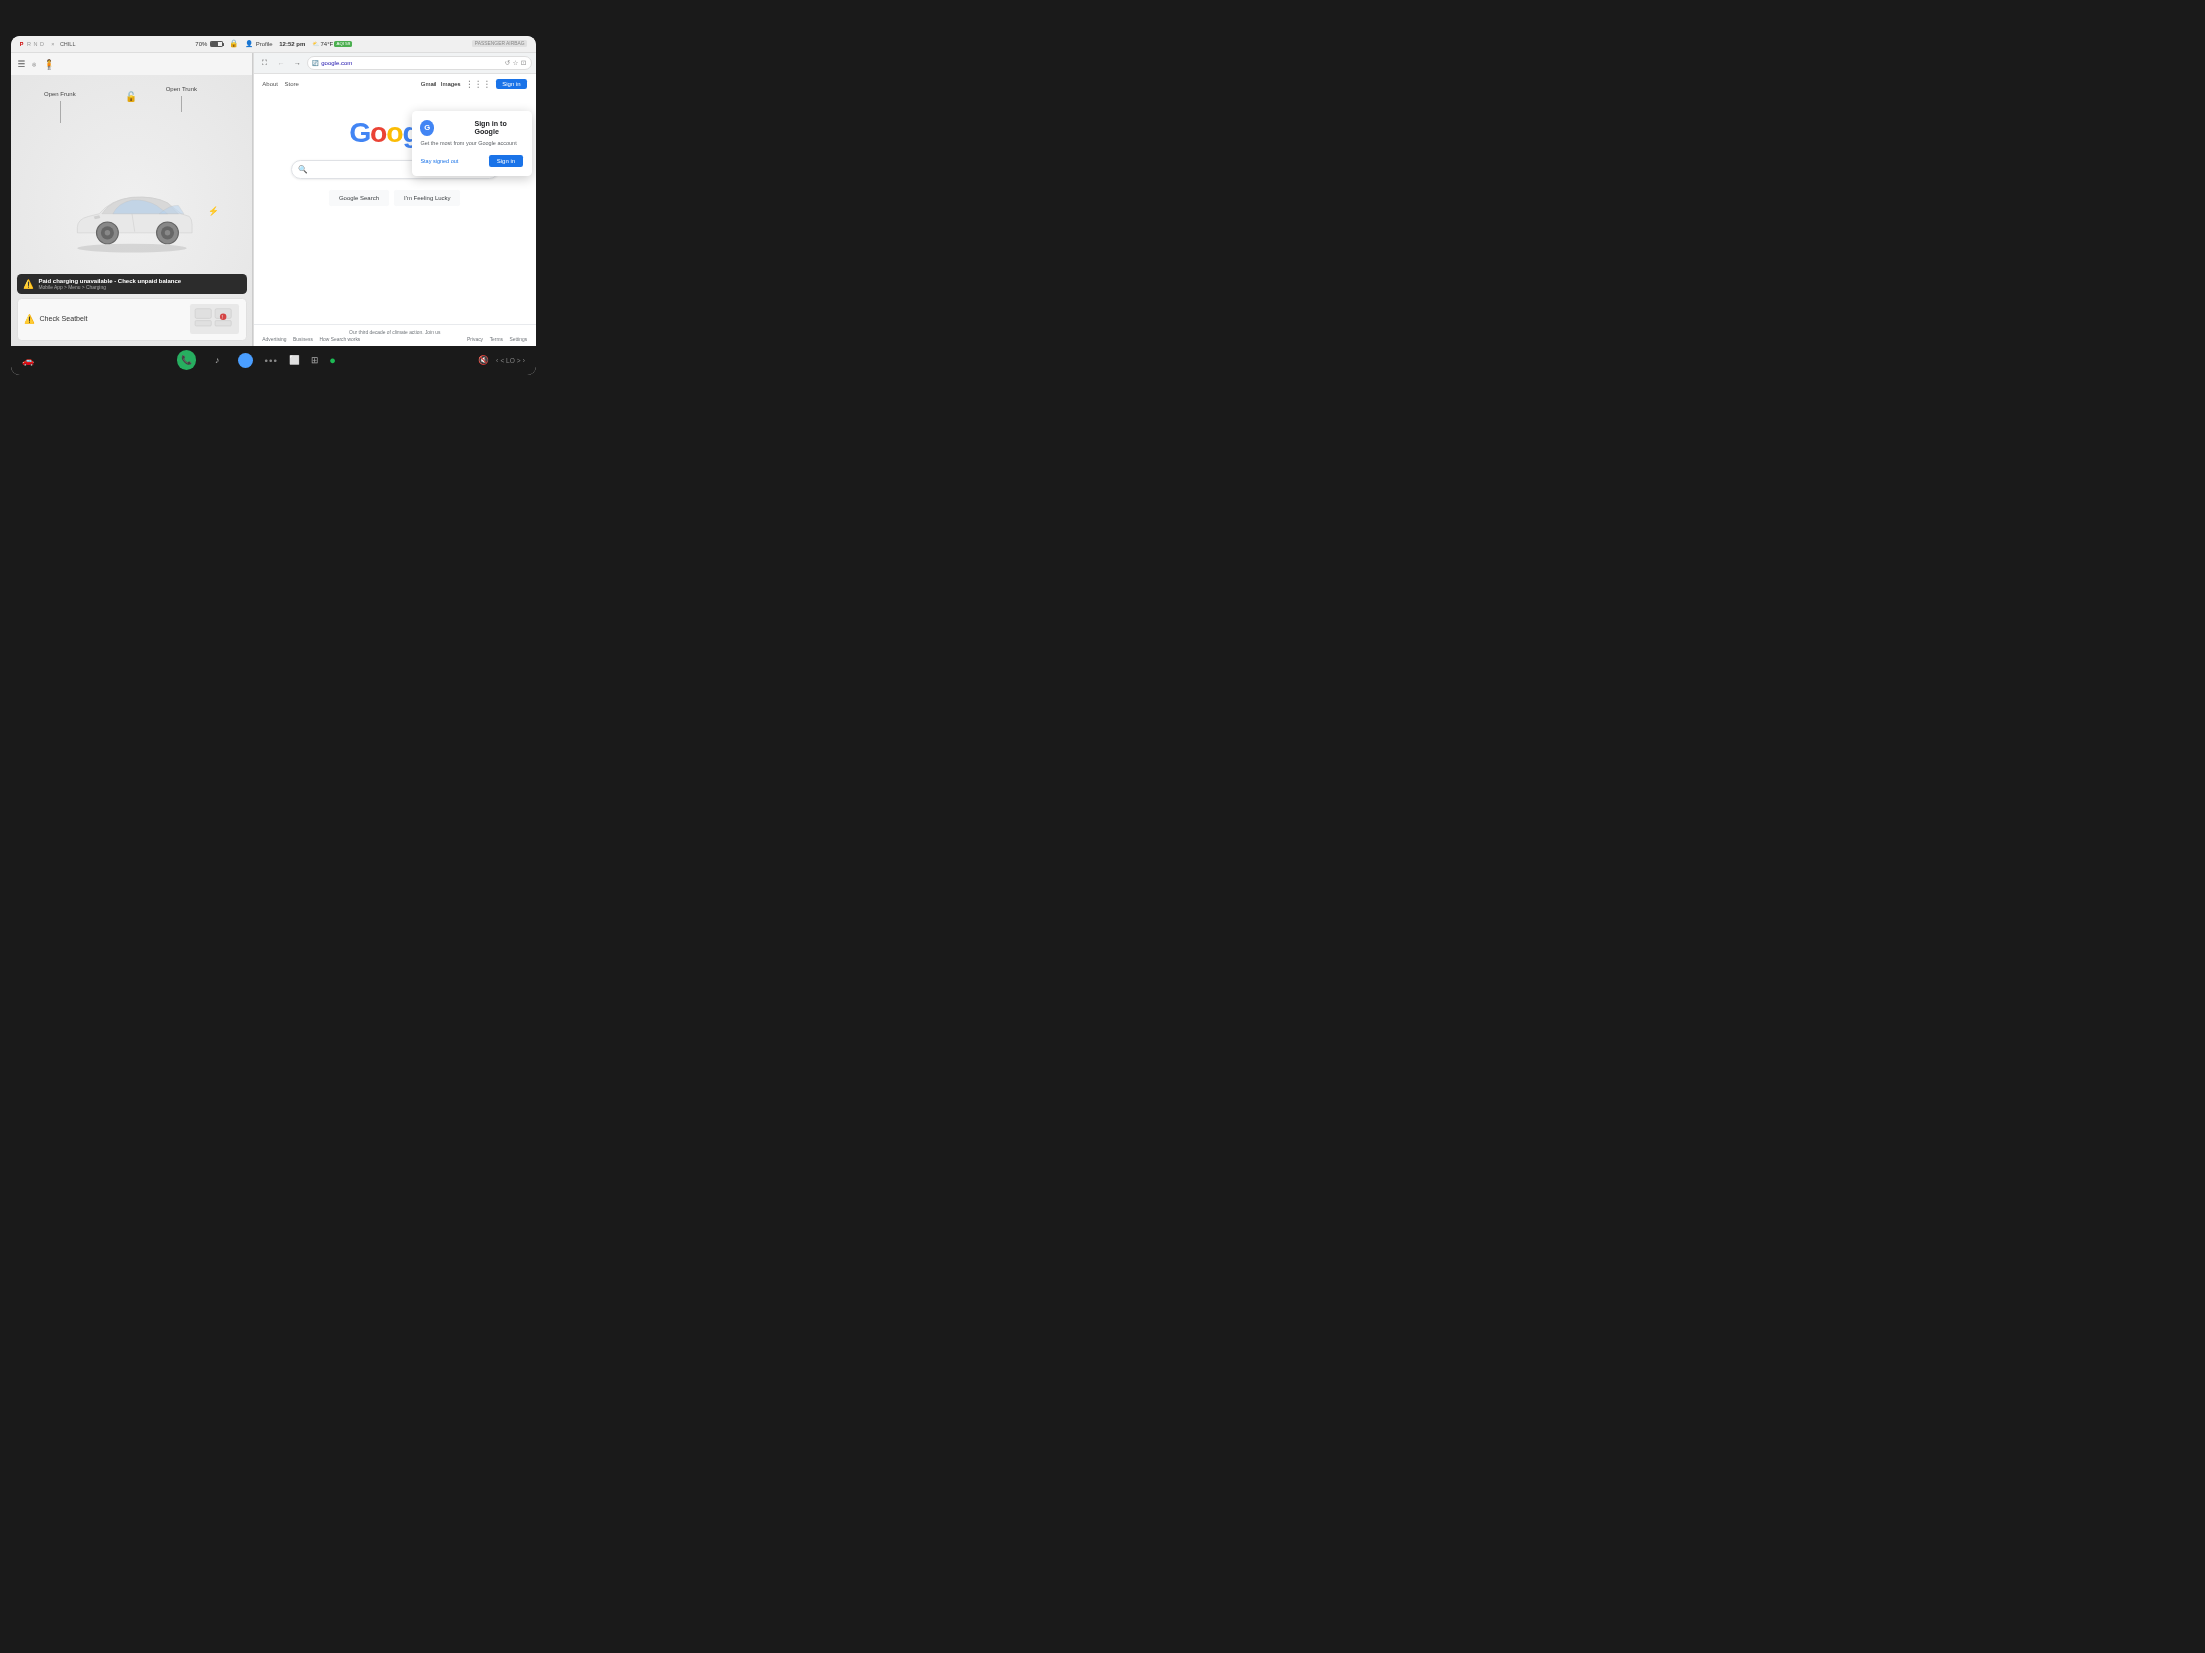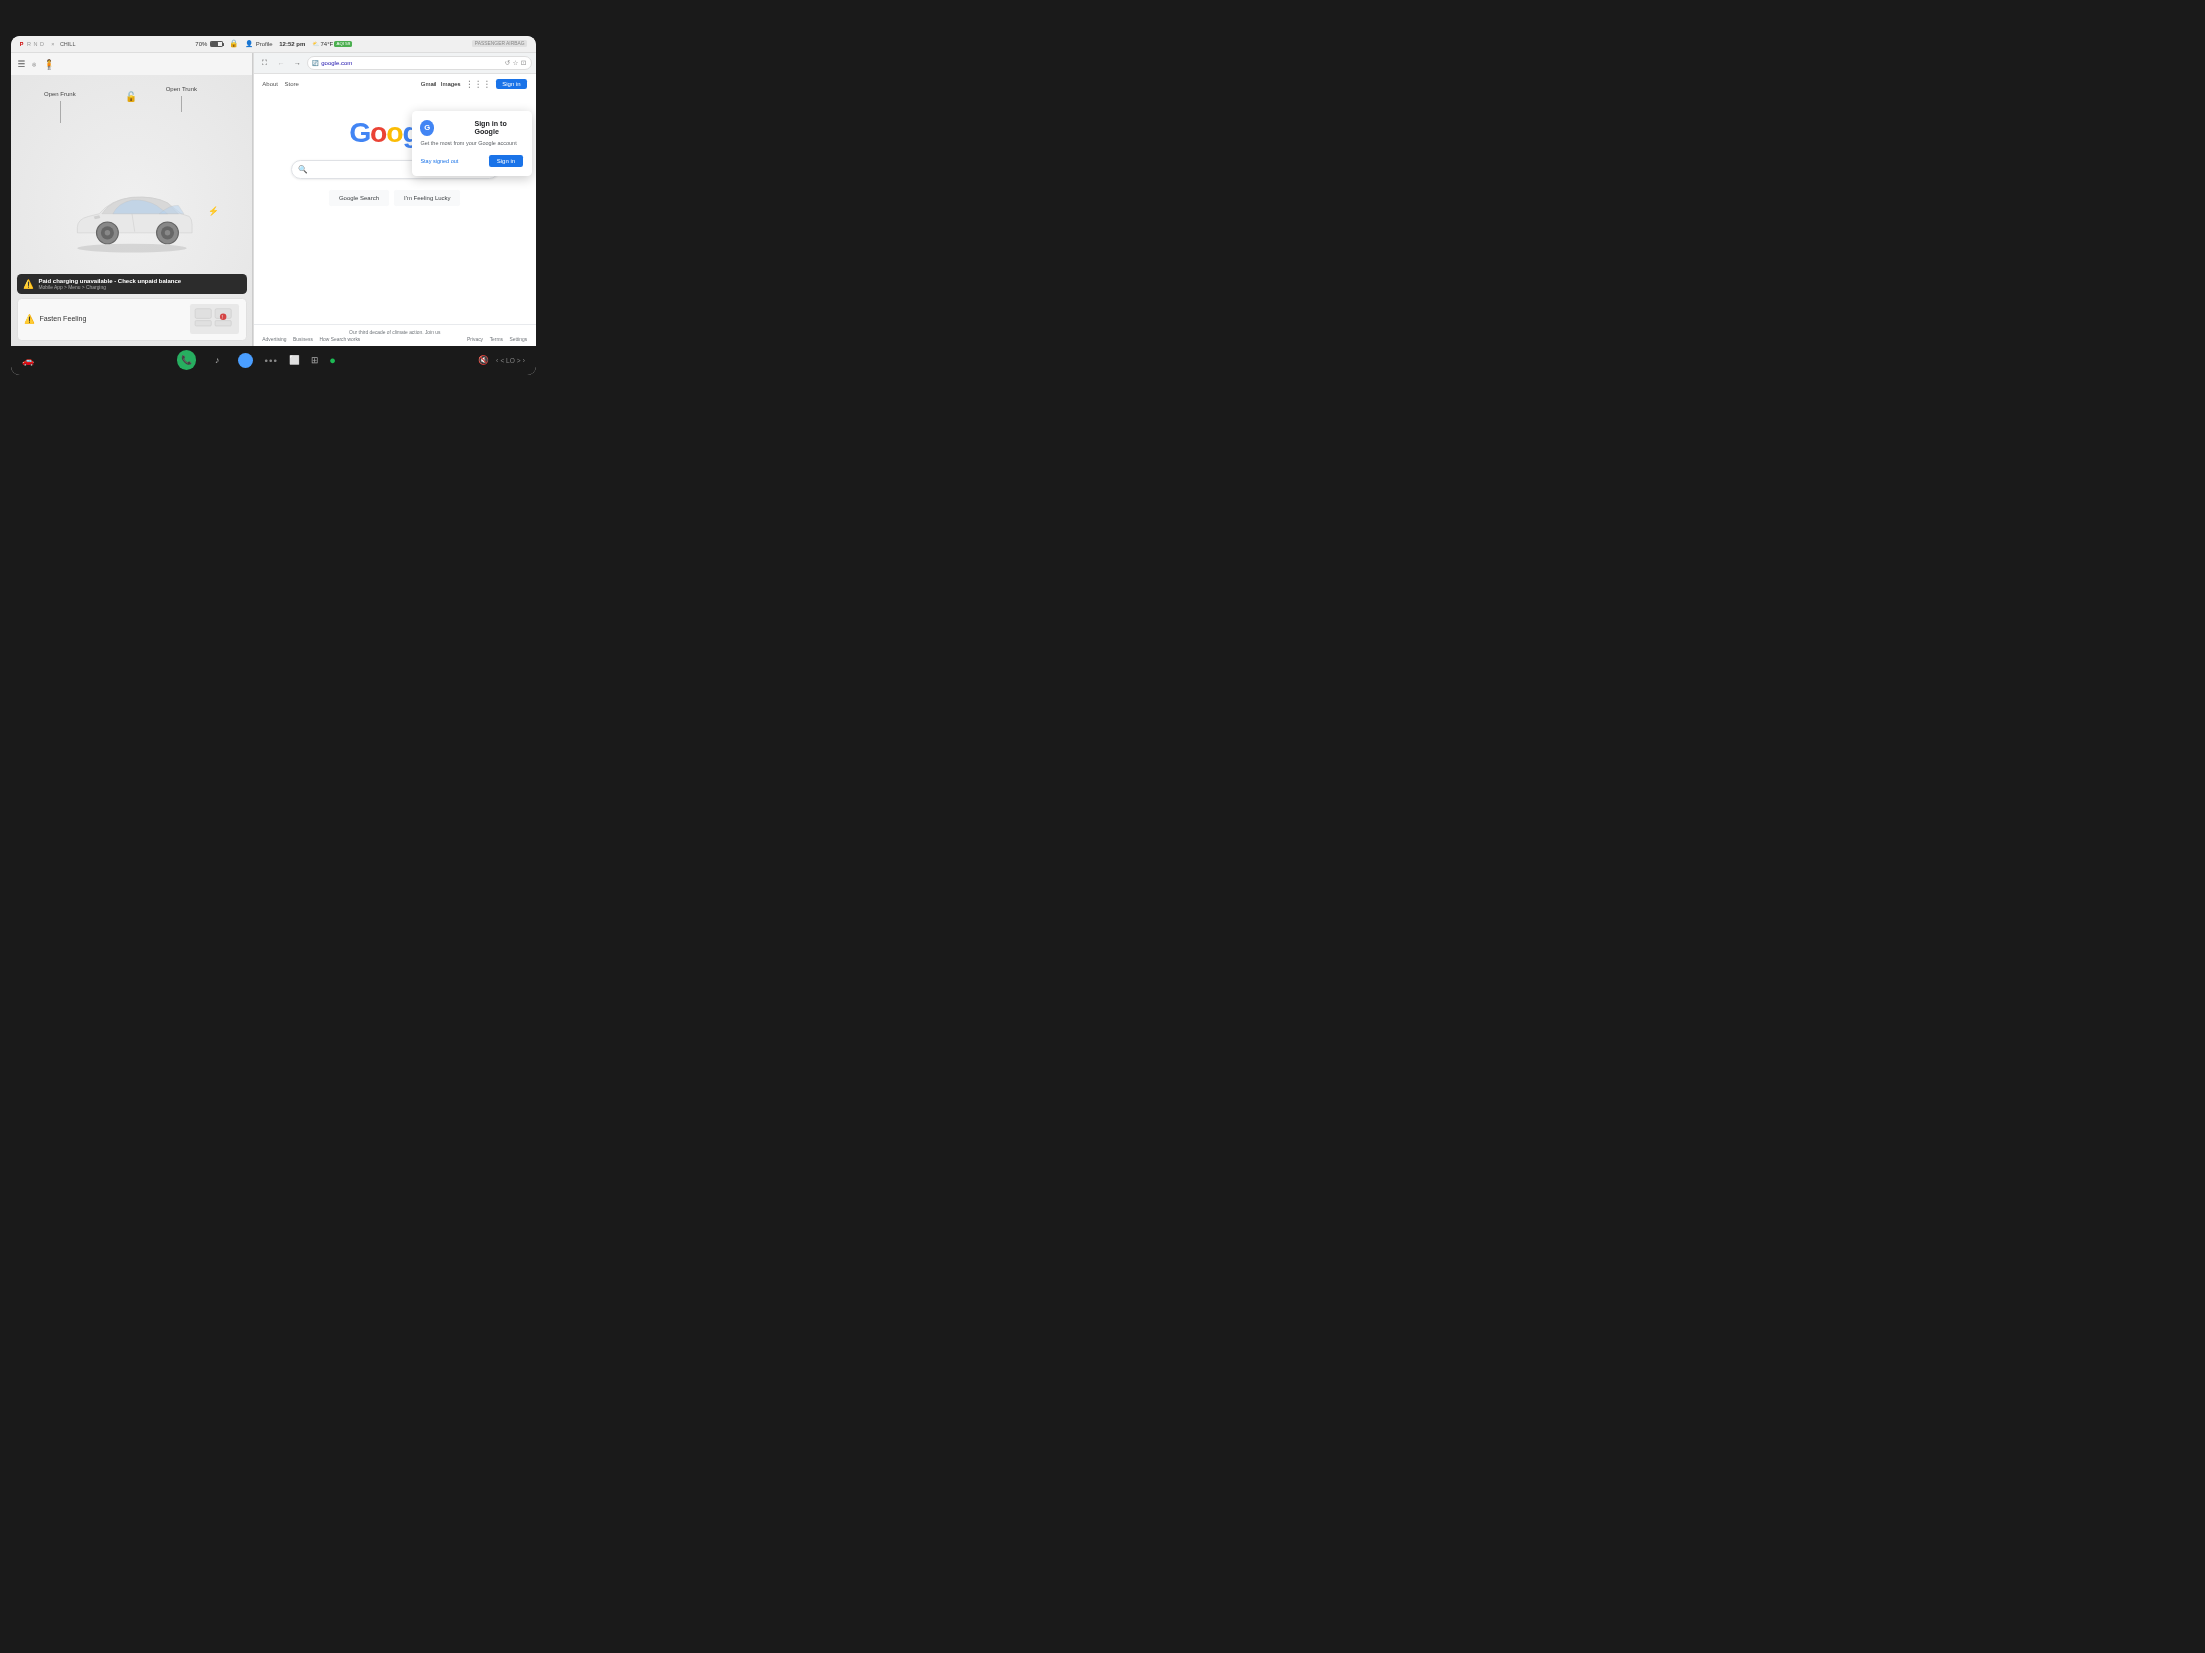--- a/index.html
+++ b/index.html
@@ -514,7 +514,7 @@
         <div class="seatbelt-panel">
           <div class="seatbelt-left">
             <span class="seatbelt-alert-icon">⚠️</span>
-            <span class="seatbelt-text">Fasten Feeling</span>
+            <span class="seatbelt-text">Check Seatbelt</span>
           </div>
           <div class="seat-diagram">
             <svg width="44" height="27" viewBox="0 0 80 50" class="seat-svg">

